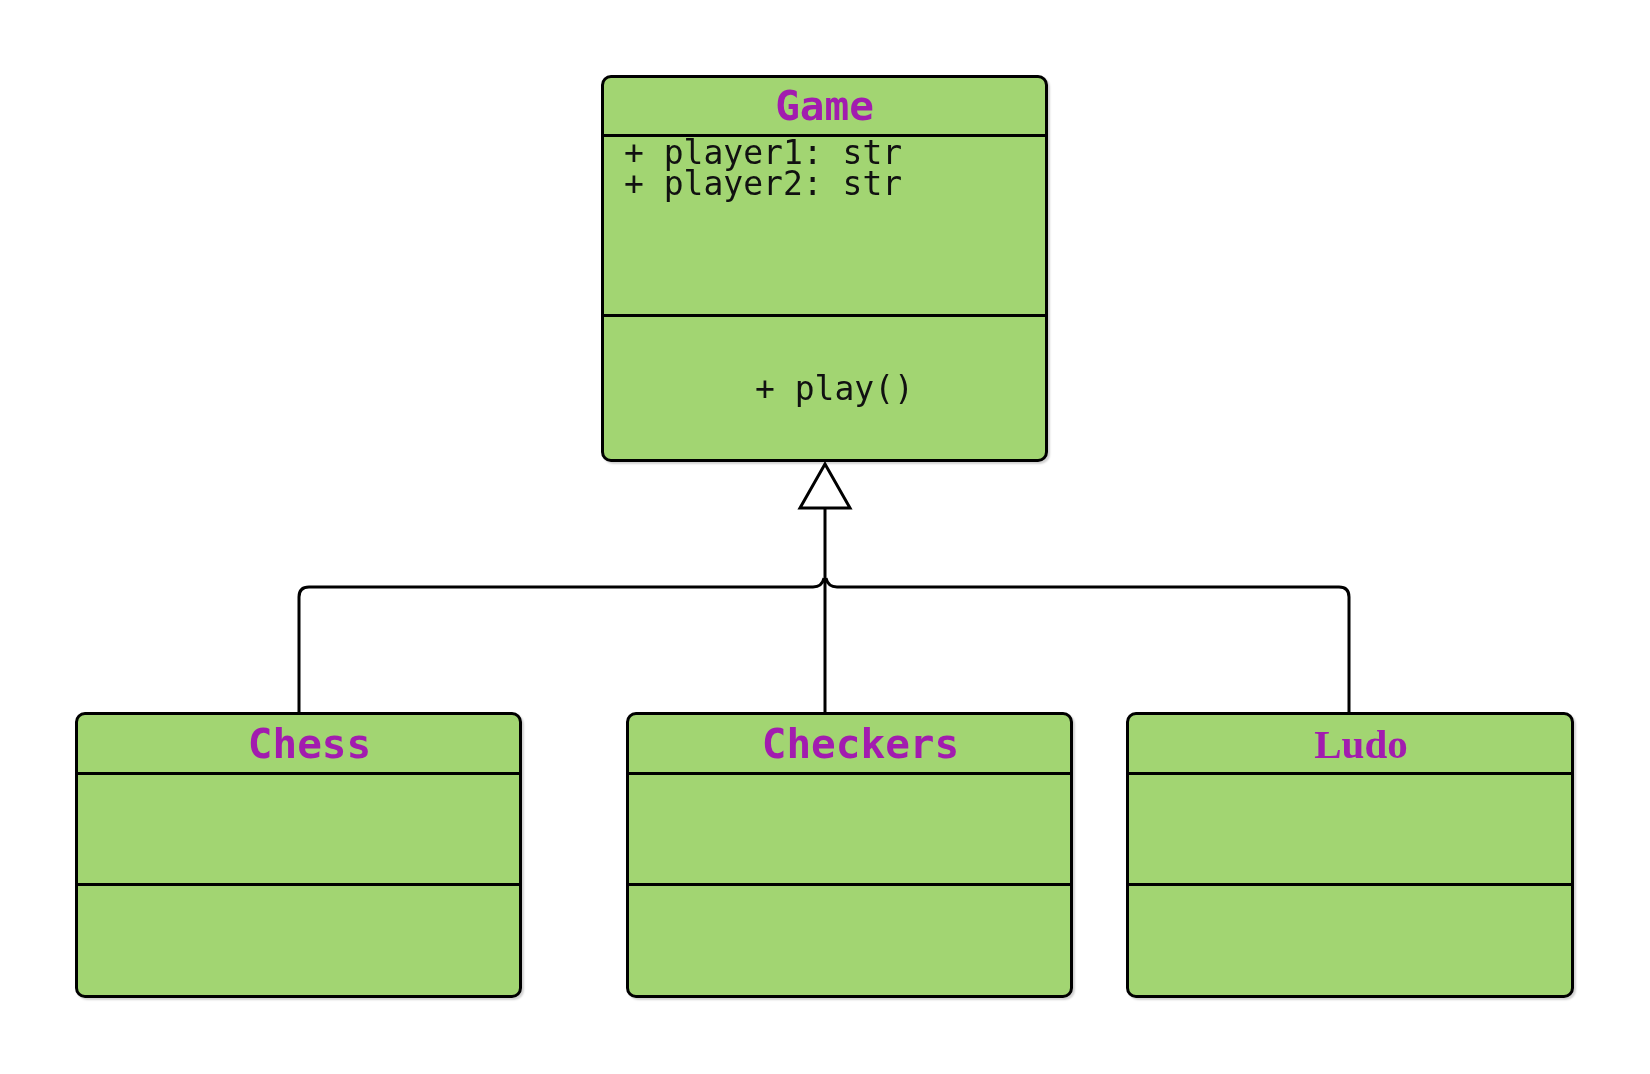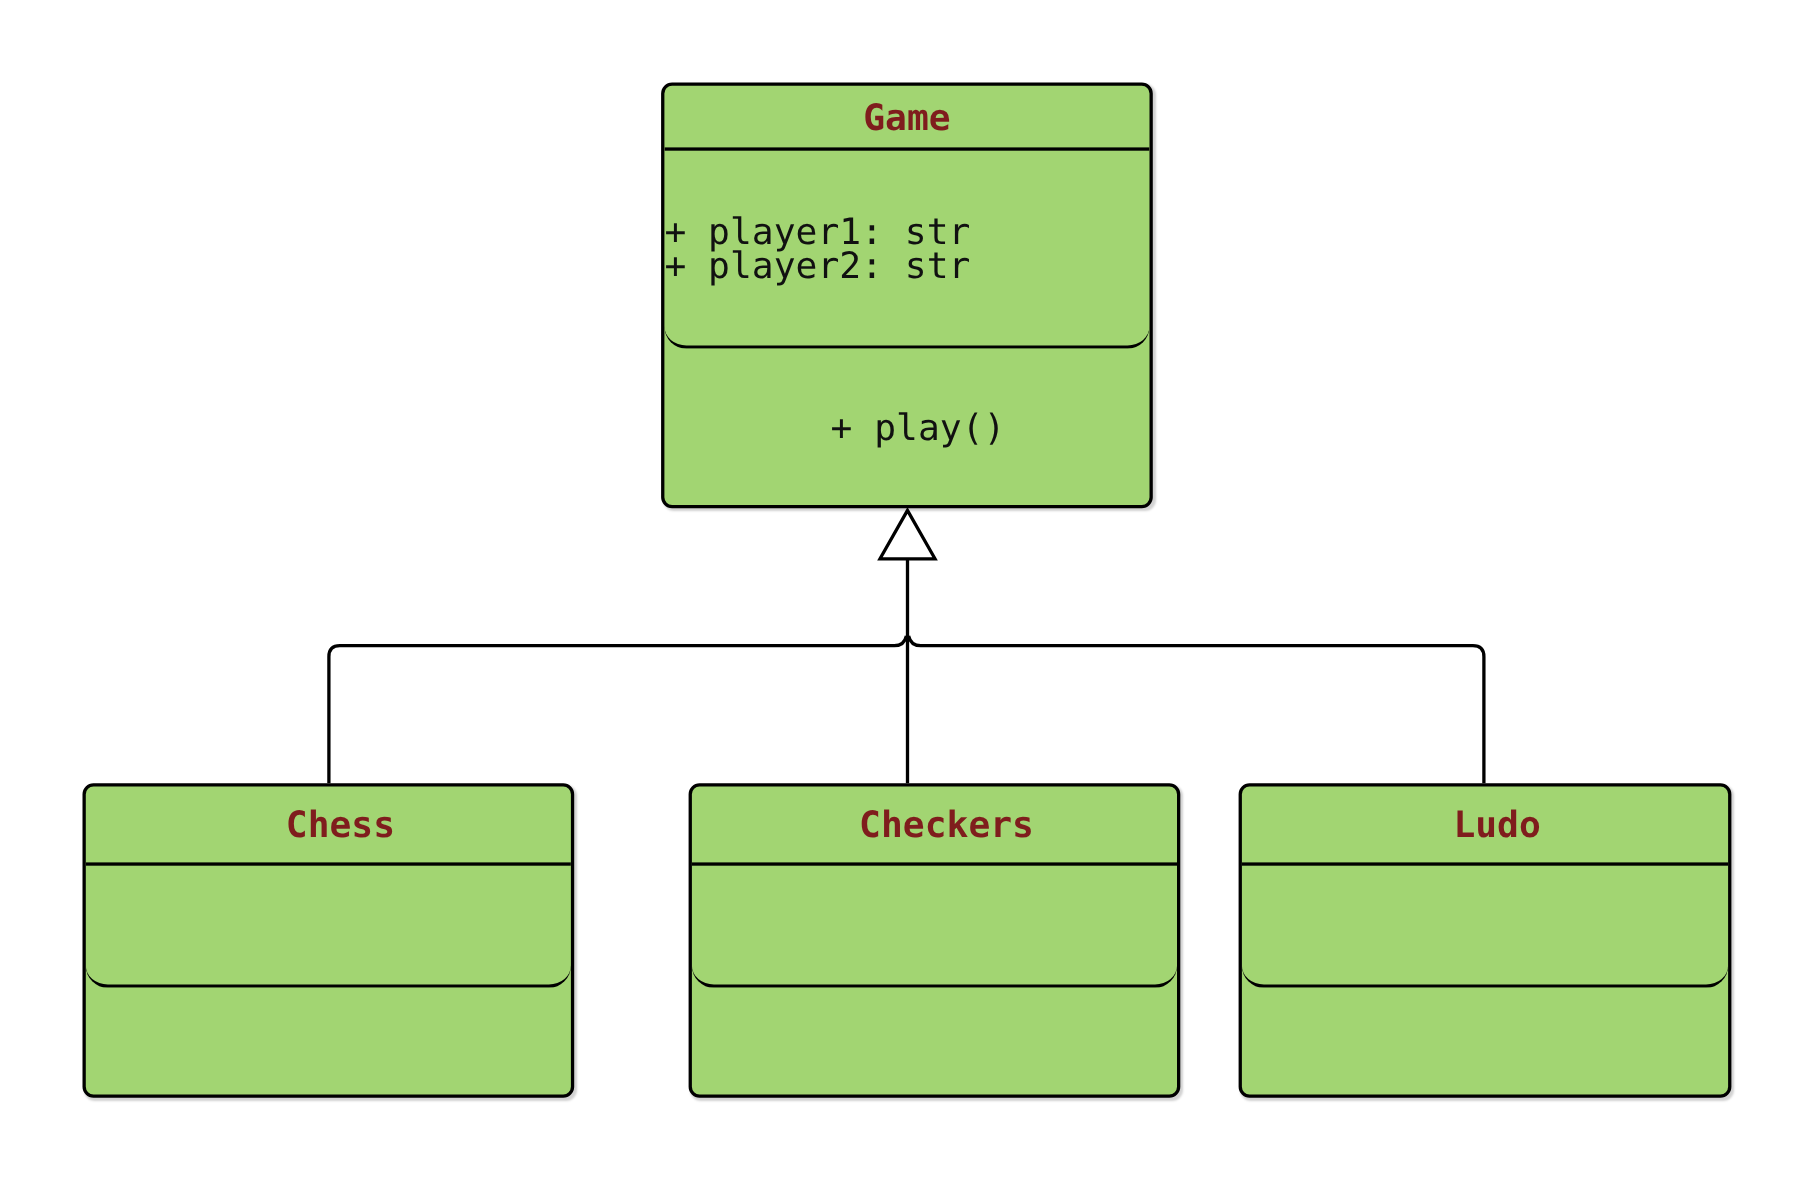--- a/index.html
+++ b/index.html
@@ -57,8 +57,8 @@
     align-items: center;
     justify-content: center;
     font-weight: bold;
-    font-size: 33px;
-    color: #7f1d1d;
+    font-size: 41px;
+    color: #a21caf;
     border-bottom: 3px solid var(--node-border);
   }
   .game .compartment.title  { height: 59px; }

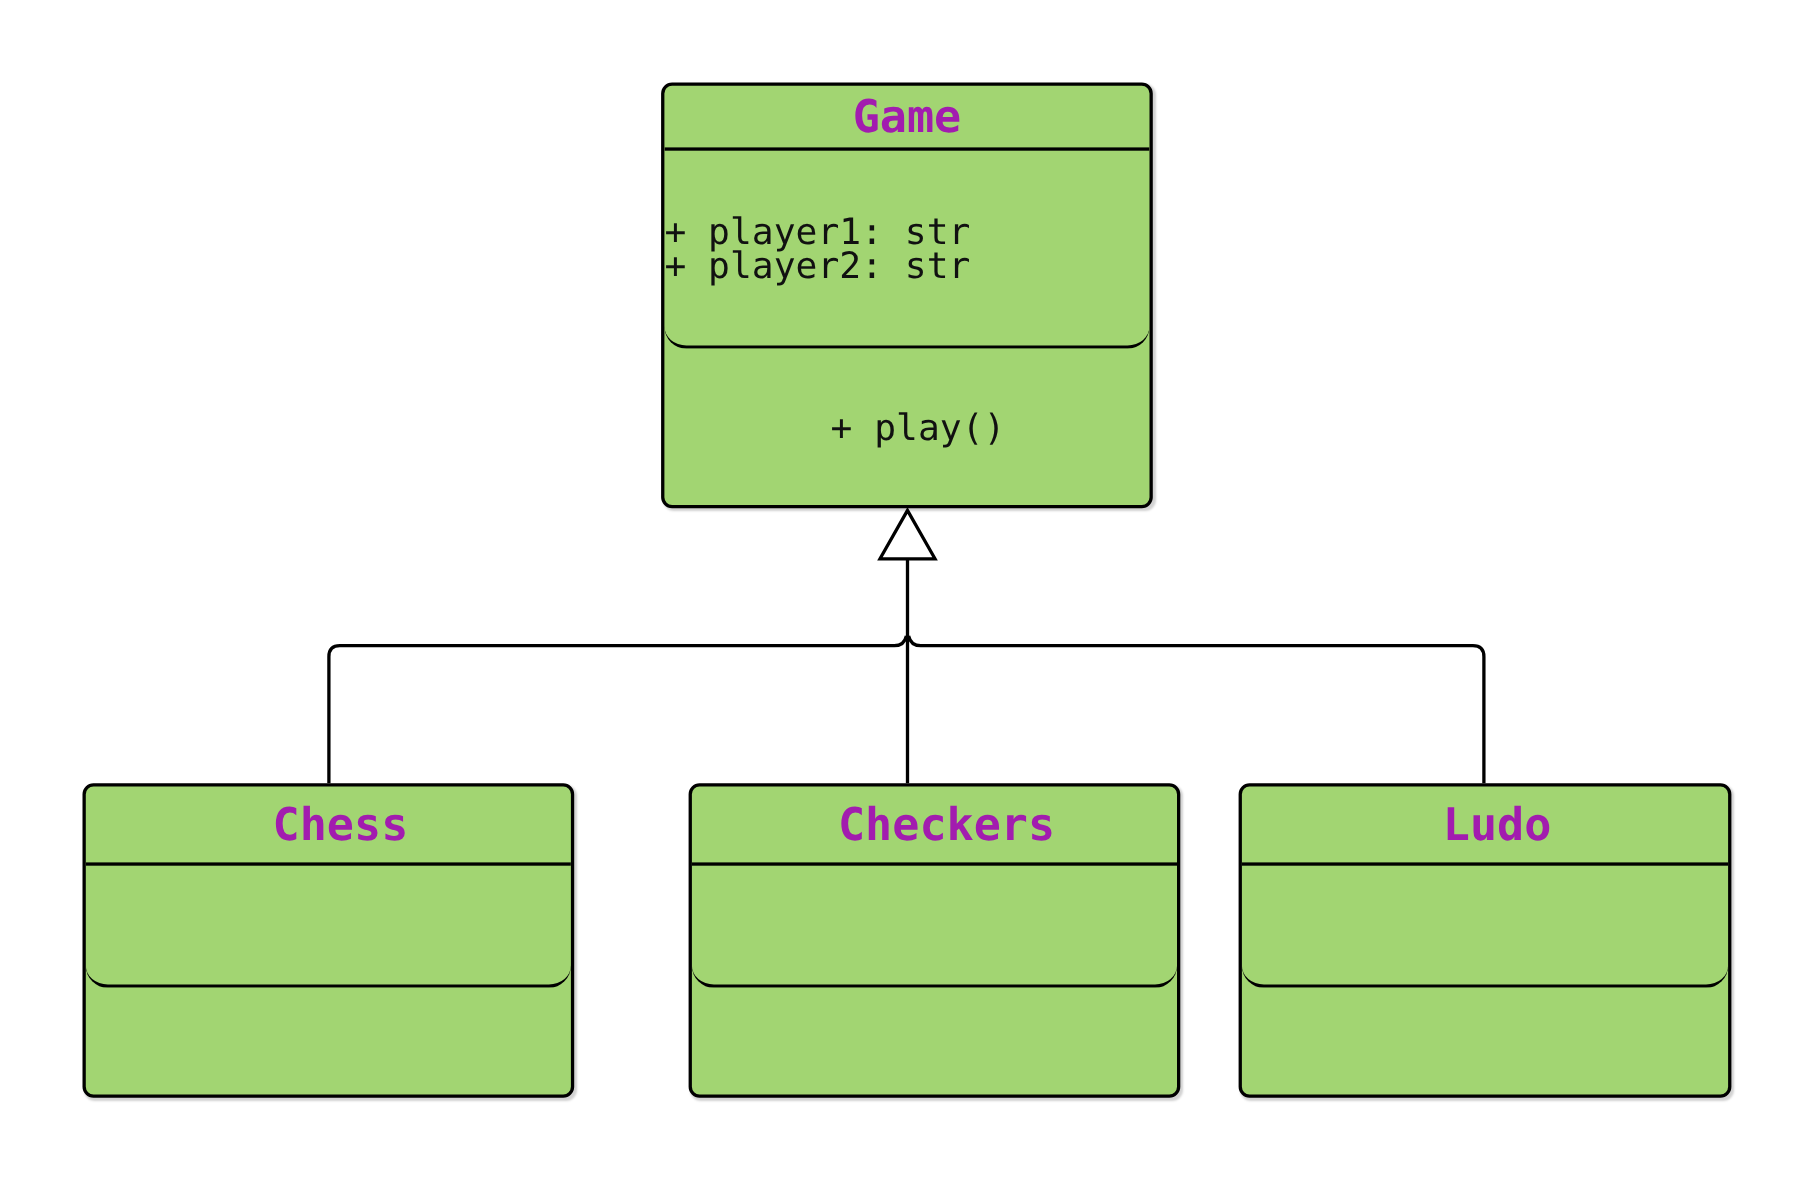--- a/index.html
+++ b/index.html
@@ -67,9 +67,8 @@
   .compartment.attrs {
     display: flex;
     flex-direction: column;
-    justify-content: center;
+    padding-left: 20px;
     border-bottom: 3px solid var(--node-border);
-    border-radius: 20px;
   }
   .game  .compartment.attrs { height: 180px; }
   .child .compartment.attrs { height: 111px; }

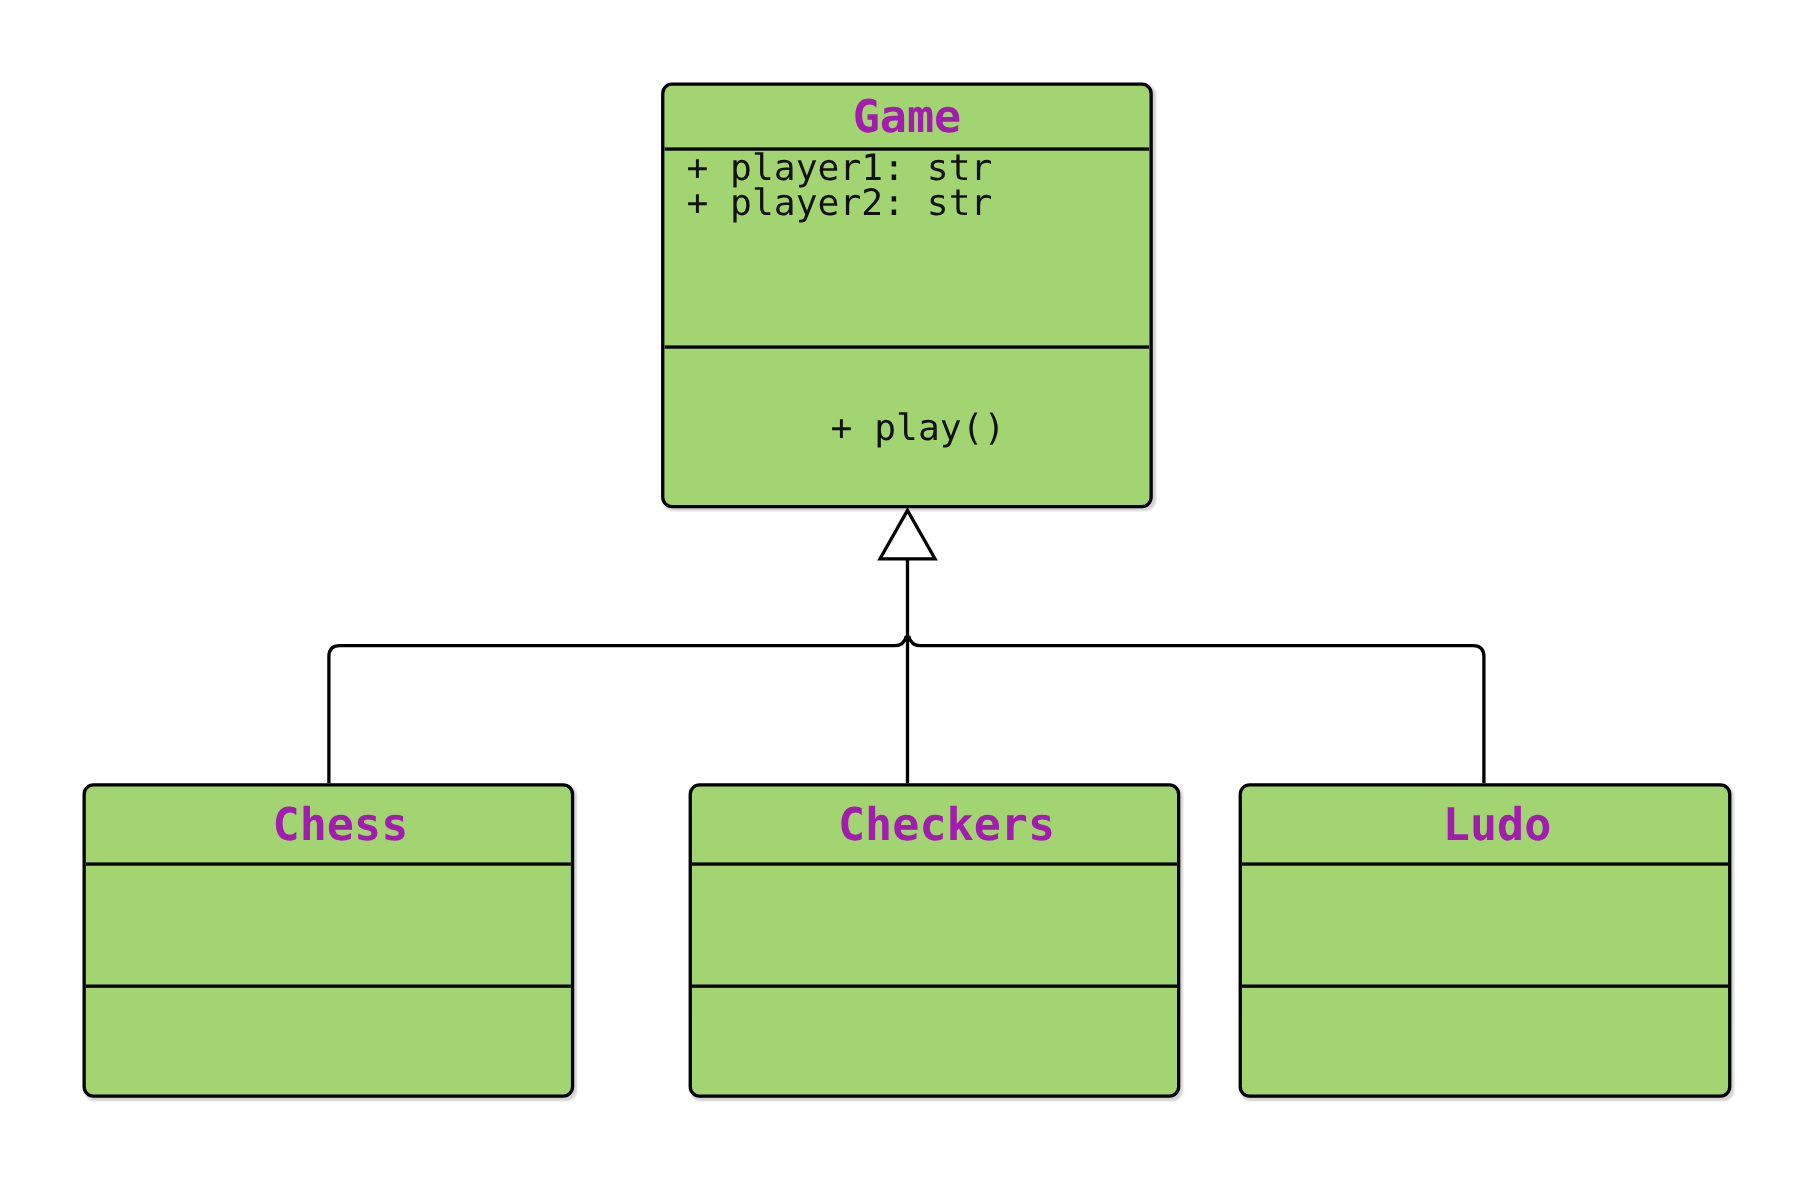--- a/index.html
+++ b/index.html
@@ -62,7 +62,7 @@
     border-bottom: 3px solid var(--node-border);
   }
   .game .compartment.title  { height: 59px; }
-  .child .compartment.title { height: 72px; padding-left: 22px; }
+  .child .compartment.title { height: 60px; padding-left: 22px; }
 
   .compartment.attrs {
     display: flex;

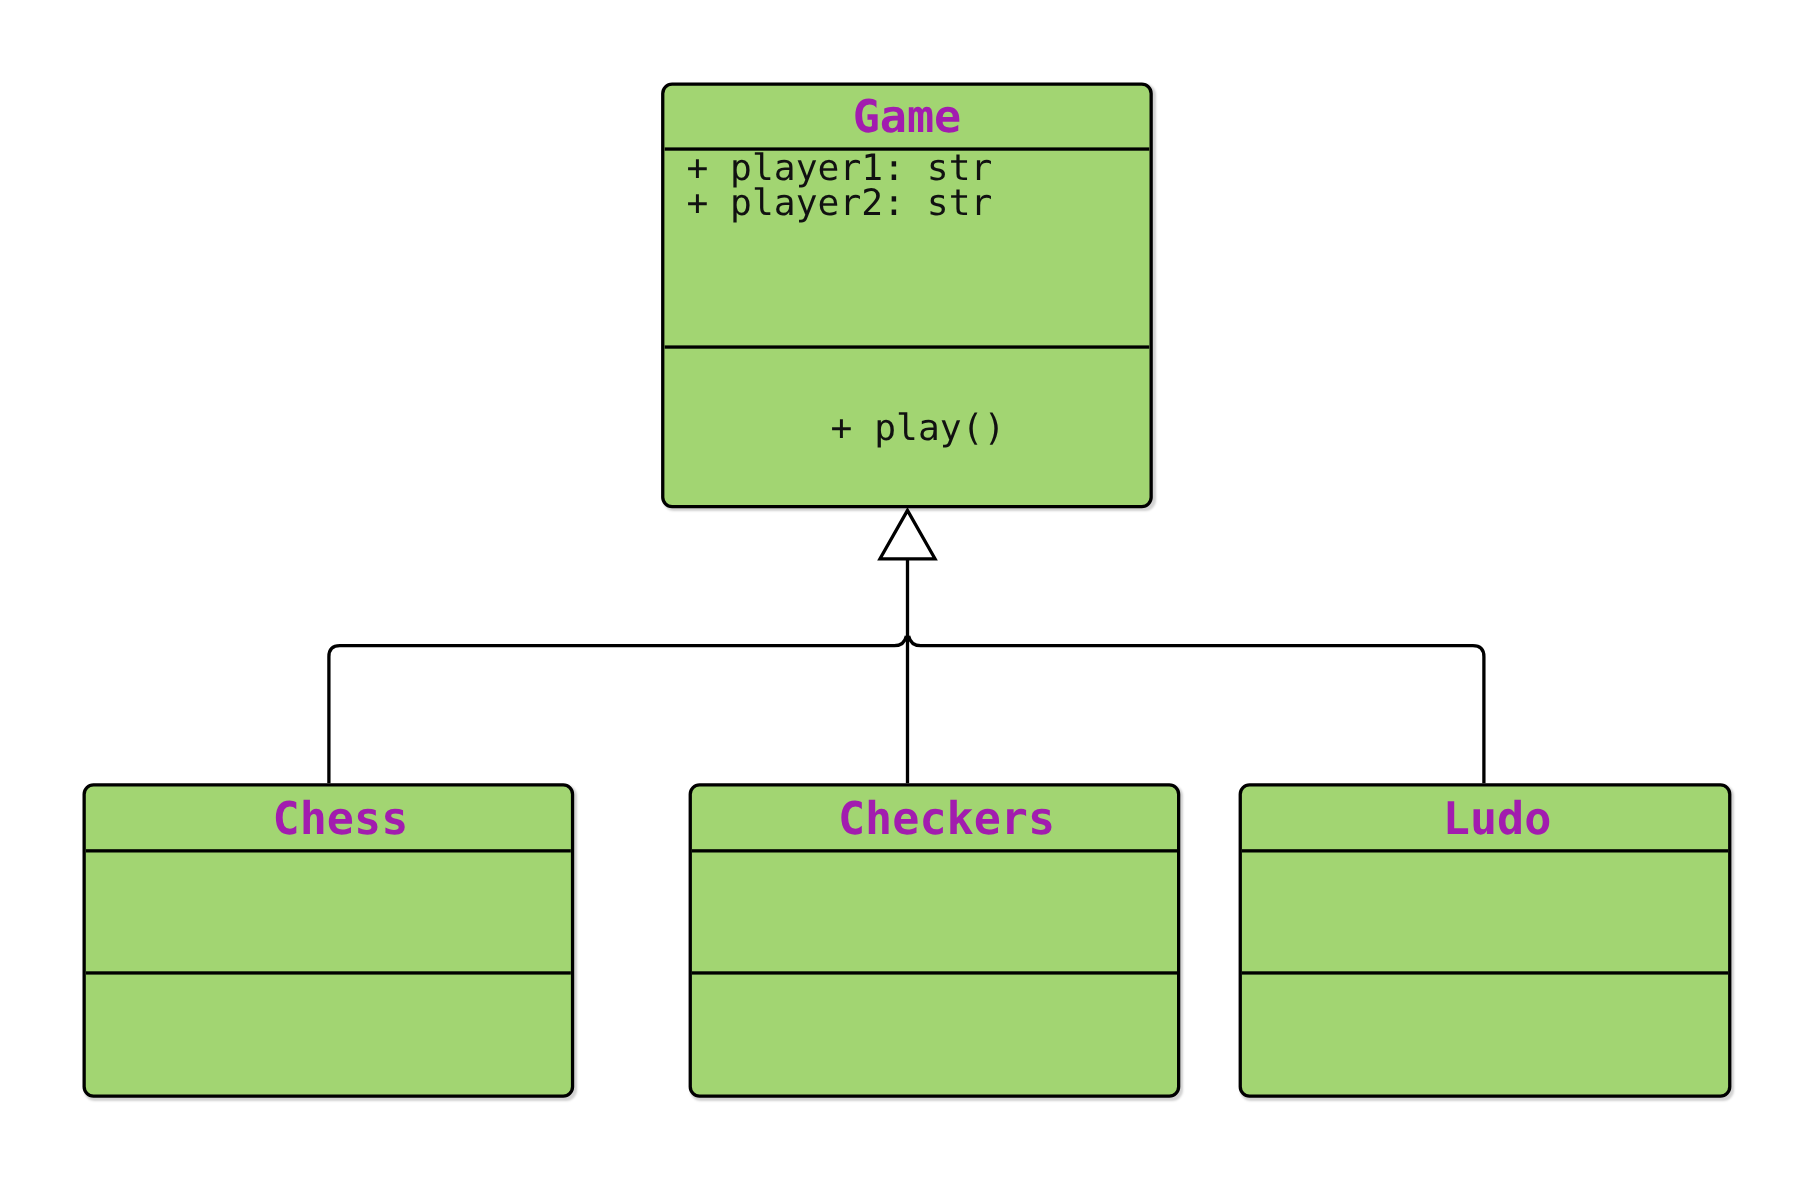--- a/index.html
+++ b/index.html
@@ -49,7 +49,7 @@
   .class-box.game     { left: 601px;  top: 75px;  width: 447px; height: 387px; }
   .class-box.chess    { left: 75px;   top: 712px; width: 447px; height: 286px; }
   .class-box.checkers { left: 626px;  top: 712px; width: 447px; height: 286px; }
-  .class-box.ludo     { left: 1126px; top: 712px; width: 448px; height: 286px; }
+  .class-box.ludo     { left: 1126px; top: 712px; width: 448px; height: 286px; font-family: Liberation Serif, serif; }
 
   .compartment { flex: 0 0 auto; }
   .compartment.title {

